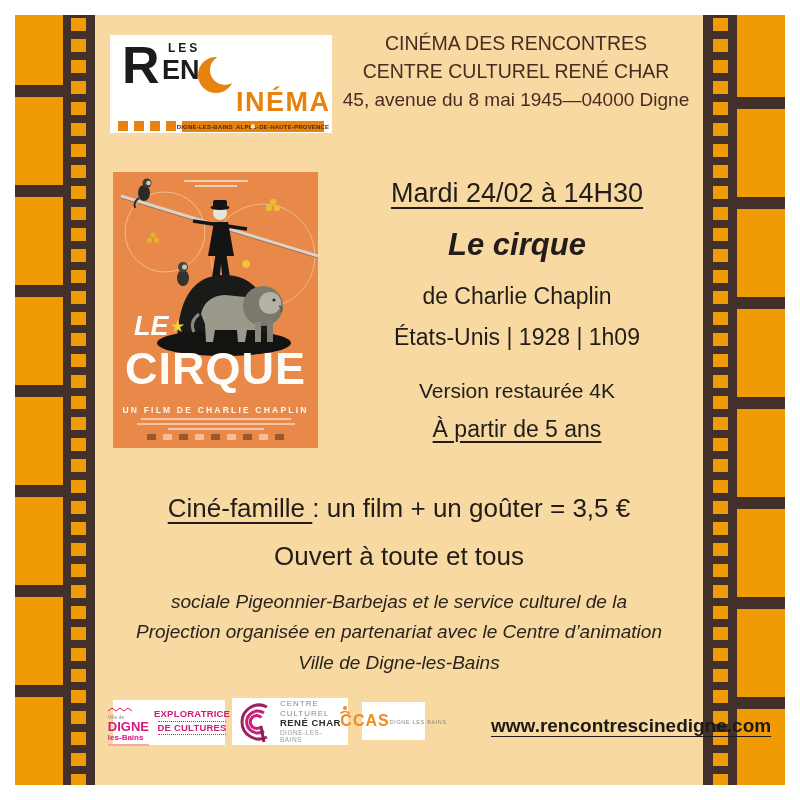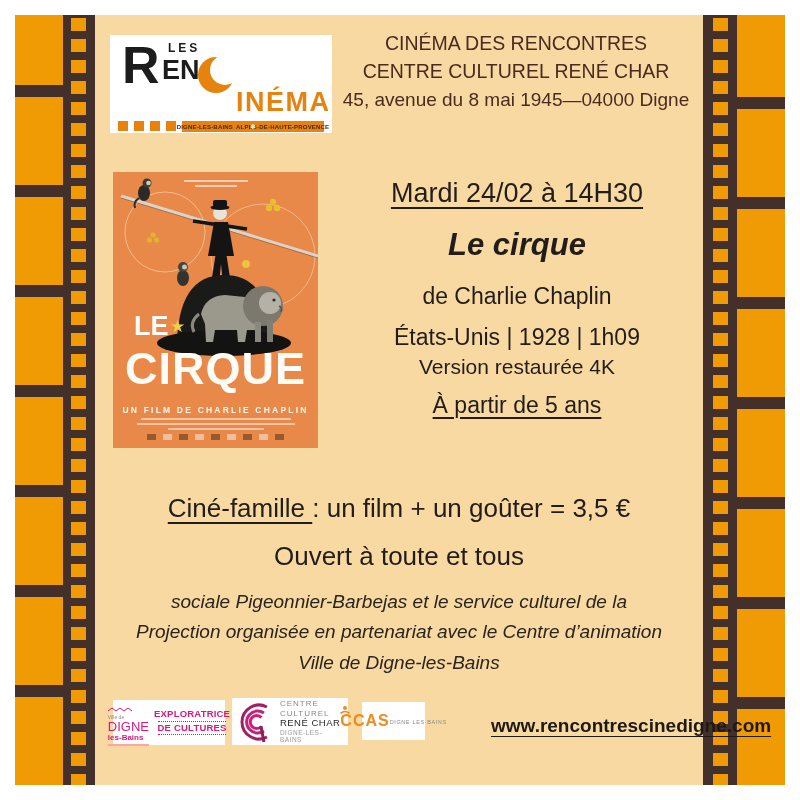--- a/index.html
+++ b/index.html
@@ -50,7 +50,7 @@
   
   .poster{position:absolute;left:98px;top:157px;width:205px;height:276px;background:#e8894a;overflow:hidden;}
   .poster svg{position:absolute;left:0;top:0;}
-  .p-le{position:absolute;left:21px;top:141px;font-size:27px;font-weight:800;color:#fdfcf6;line-height:1;}
+  .p-le{position:absolute;left:21px;top:141px;font-size:27px;font-weight:800;color:#fdfcf6;line-height:1;font-style:italic;}
   .p-star{position:absolute;left:57px;top:146px;font-size:17px;color:#f2cf3e;line-height:1;}
   .p-title{position:absolute;left:0;top:174px;width:100%;text-align:center;font-size:45px;font-weight:800;
     letter-spacing:1px;color:#fdfcf6;line-height:1;}

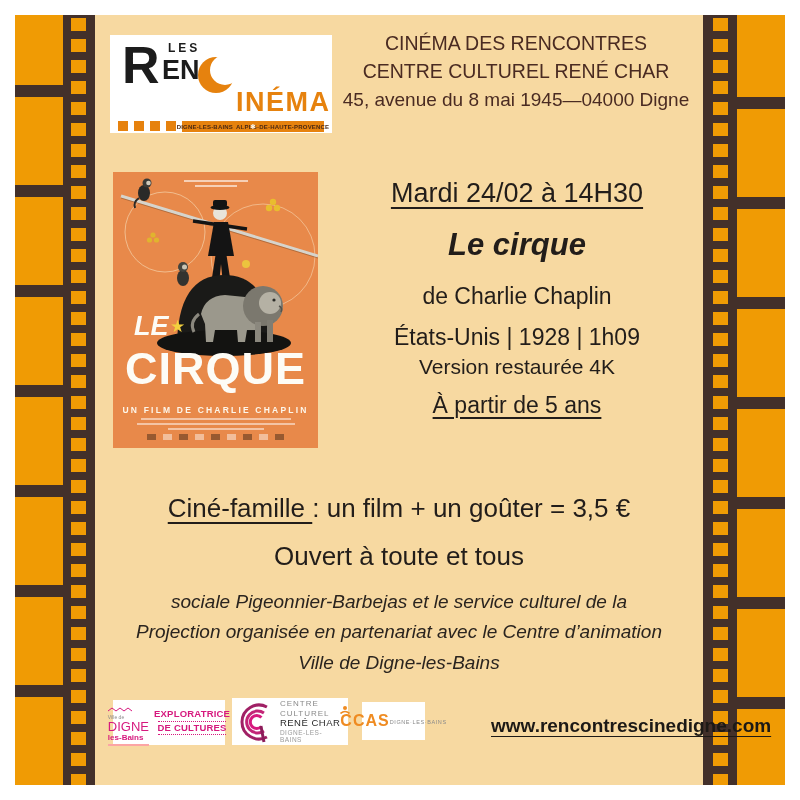--- a/index.html
+++ b/index.html
@@ -67,7 +67,7 @@
   .s-date{font-size:27px;text-decoration:underline;text-underline-offset:5px;margin-bottom:18px;}
   .s-title{font-size:31px;font-style:italic;font-weight:700;margin-bottom:20px;}
   .s-dir{font-size:23px;margin-bottom:14px;}
-  .s-meta{font-size:23px;margin-bottom:4px;}
+  .s-meta{font-size:23px;margin-bottom:28px;}
   .s-version{font-size:21px;margin-bottom:13px;}
   .s-age{font-size:23px;text-decoration:underline;text-underline-offset:4px;}
 

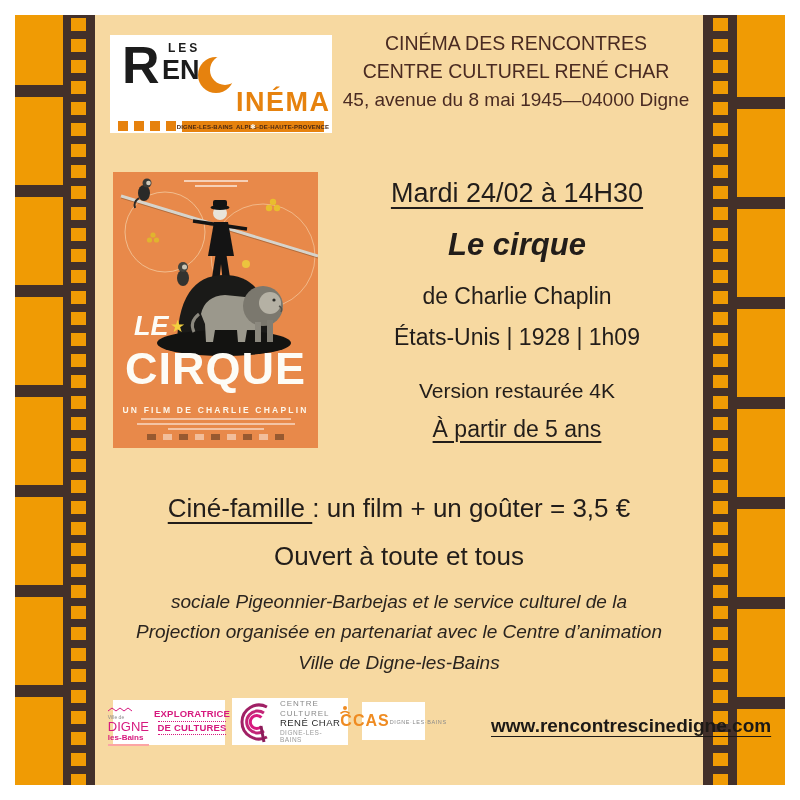--- a/index.html
+++ b/index.html
@@ -83,7 +83,7 @@
   .digne-box{left:98px;top:685px;width:112px;height:45px;display:flex;align-items:center;justify-content:center;gap:5px;}
   .digne-left{text-align:left;line-height:1;}
   .digne-ville{font-size:5px;color:#8a8a8a;}
-  .digne-name{font-size:13px;font-weight:400;color:#d6197e;line-height:1;}
+  .digne-name{font-size:13px;font-weight:700;color:#d6197e;line-height:1;}
   .digne-sub{font-size:8px;font-weight:700;color:#d6197e;border-bottom:2px solid #fca5a5;padding-bottom:1px;line-height:1.2;}
   .digne-right{text-align:center;line-height:1.15;}
   .digne-tag{font-size:9.5px;font-weight:800;color:#d6197e;letter-spacing:.2px;}

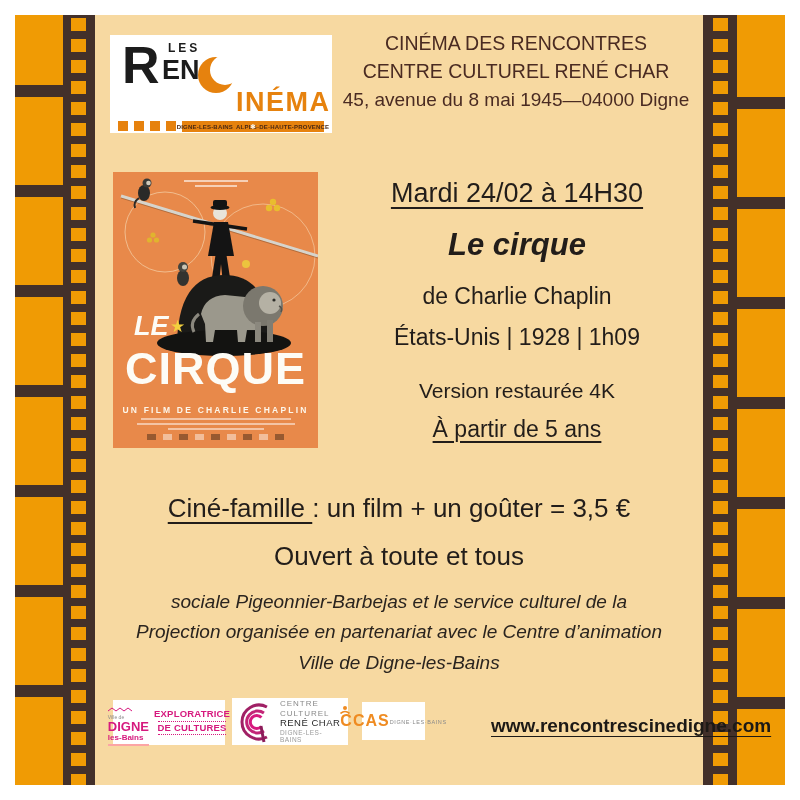--- a/index.html
+++ b/index.html
@@ -91,7 +91,7 @@
   .ccrc-box{left:217px;top:683px;width:116px;height:47px;display:flex;align-items:center;padding:3px 4px;gap:4px;}
   .ccrc-text{line-height:1.15;text-align:left;}
   .ccrc-g{font-size:8px;color:#8a8a8a;letter-spacing:1px;}
-  .ccrc-b{font-size:9.5px;font-weight:400;color:#2a2a2a;letter-spacing:.5px;}
+  .ccrc-b{font-size:9.5px;font-weight:700;color:#2a2a2a;letter-spacing:.5px;}
   .ccrc-s{font-size:6.5px;color:#9a9a9a;letter-spacing:.5px;}
   .ccas-box{left:347px;top:687px;width:63px;height:38px;display:flex;flex-direction:row;align-items:center;justify-content:center;}
   .ccas-name{position:relative;font-size:16px;font-weight:800;color:#ef8b21;letter-spacing:1px;line-height:1;}

